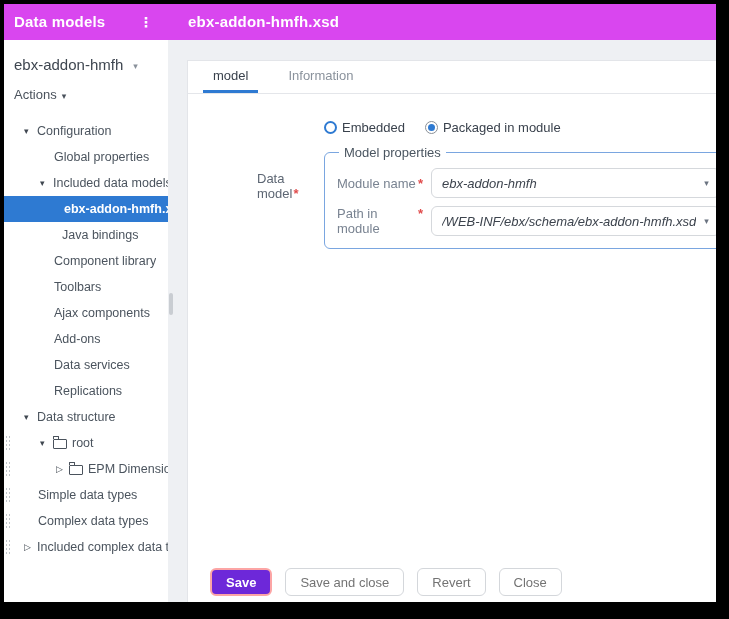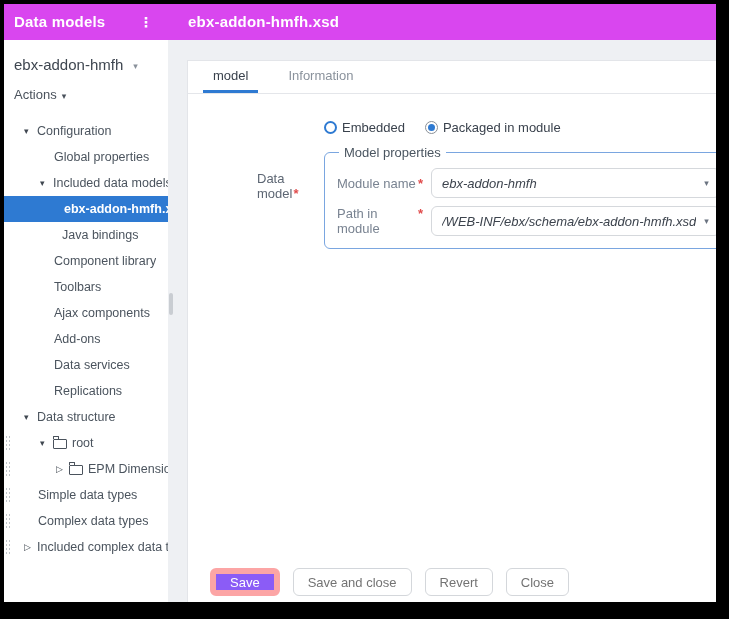--- a/index.html
+++ b/index.html
@@ -68,7 +68,7 @@
 
   .footer-buttons{position:absolute;left:22px;bottom:6px;display:flex;align-items:center;}
   .btn{height:28px;padding:0 14px;border-radius:6px;font-size:13px;font-family:inherit;cursor:pointer;margin-right:13px;}
-  .btn.primary{background:#8b5cf6;border:6px solid #fca5a5;color:#fff;font-weight:400;}
+  .btn.primary{background:#6d28d9;border:2px solid #fca5a5;color:#fff;font-weight:700;}
   .btn.secondary{background:#fff;border:1px solid #d4d7db;color:#737373;}
 </style>
 </head>

